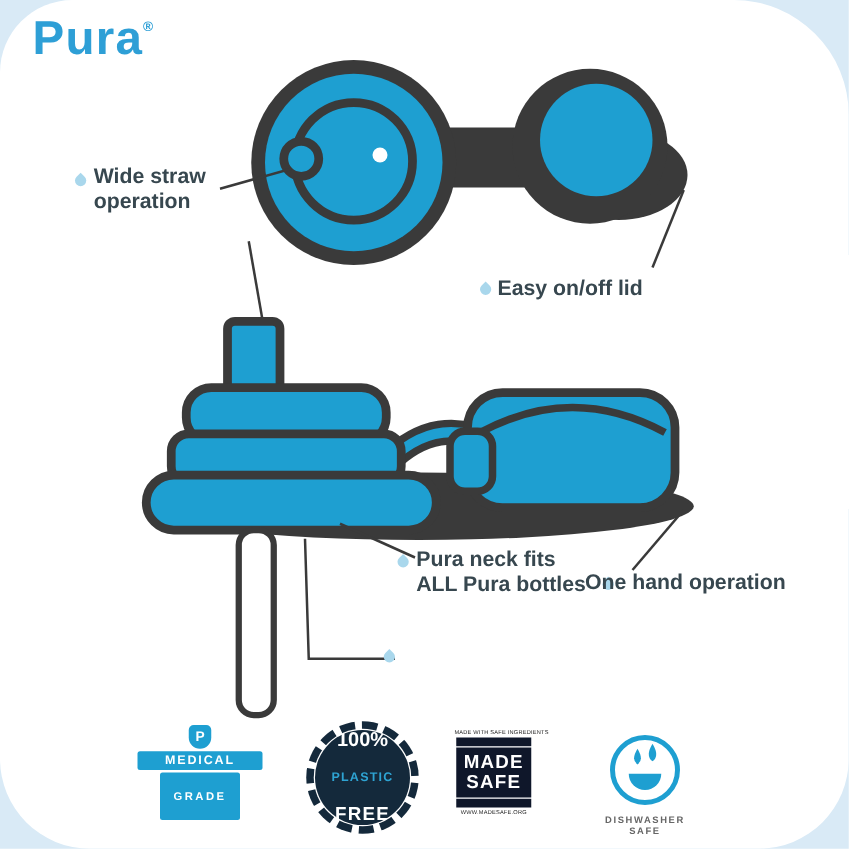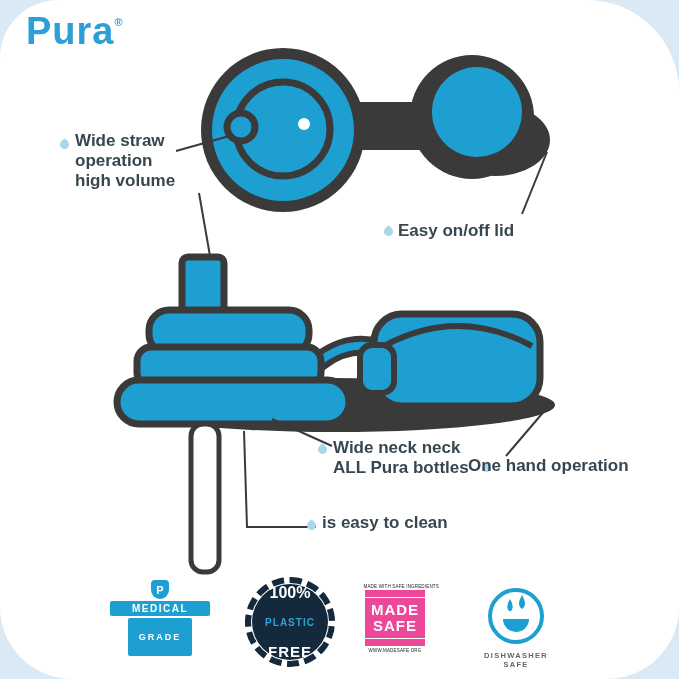--- a/index.html
+++ b/index.html
@@ -117,7 +117,6 @@
 <div class="callout" style="left:75px;top:131px">
   <div>Wide straw</div>
   <div>operation</div>
-  <div>high volume</div>
 </div>
 
 <span class="drop" style="left:384px;top:227px"></span>

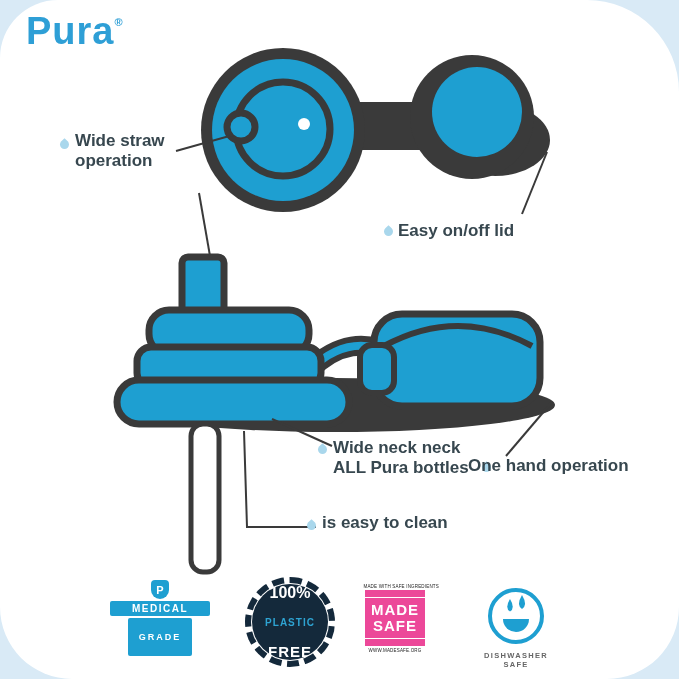--- a/index.html
+++ b/index.html
@@ -126,7 +126,7 @@
 
 <span class="drop" style="left:318px;top:445px"></span>
 <div class="callout" style="left:333px;top:438px">
-  <div>Wide neck neck</div>
+  <div>Pura neck fits</div>
   <div>ALL Pura bottles</div>
 </div>
 

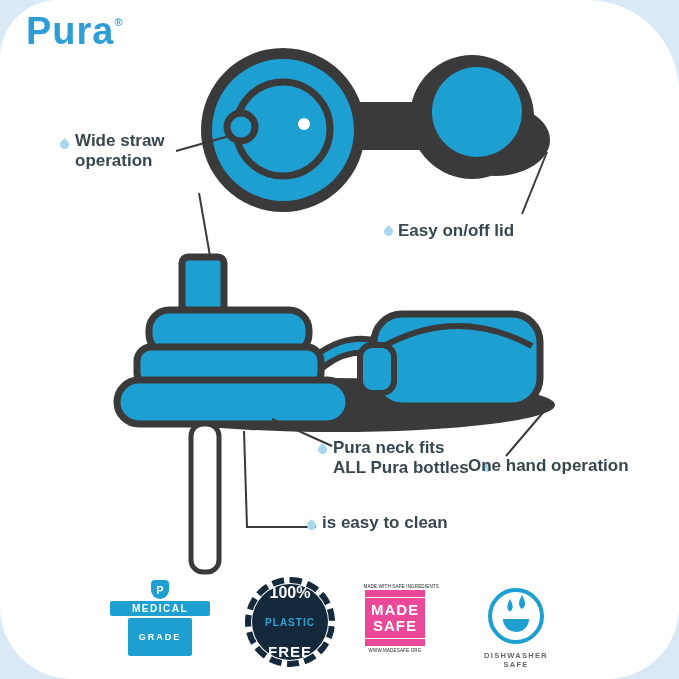--- a/index.html
+++ b/index.html
@@ -137,7 +137,6 @@
 
 <span class="drop" style="left:307px;top:521px"></span>
 <div class="callout" style="left:322px;top:513px">
-  <div>is easy to clean</div>
 </div>
 
 <div class="badge sil">

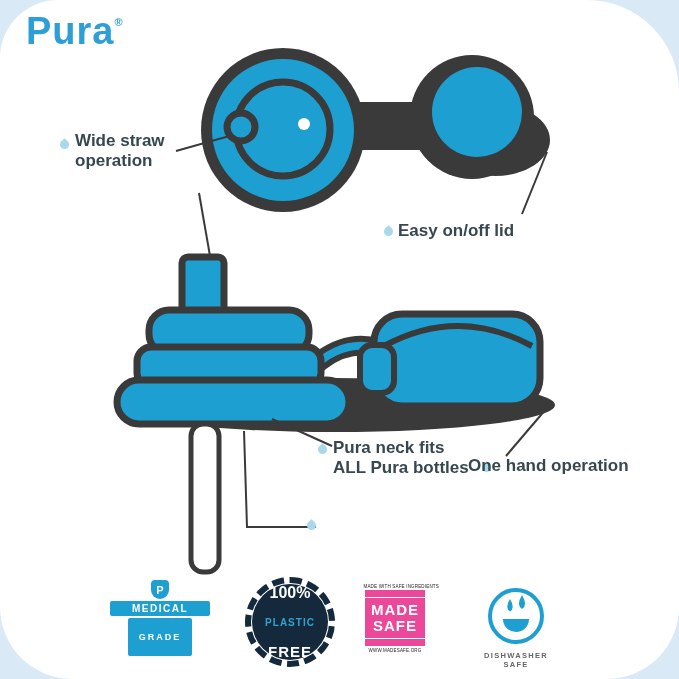--- a/index.html
+++ b/index.html
@@ -55,7 +55,7 @@
   .ms{left:360px;top:583px;width:70px;}
   .ms .tiny{font-size:5px;color:#222;letter-spacing:.2px;white-space:nowrap;transform:scale(.9);}
   .ms .sq{
-    width:60px;height:56px;margin:1px auto;background:#ec4899;
+    width:60px;height:56px;margin:1px auto;background:#0f172a;
     display:flex;align-items:center;justify-content:center;
   }
   .ms .inner{

